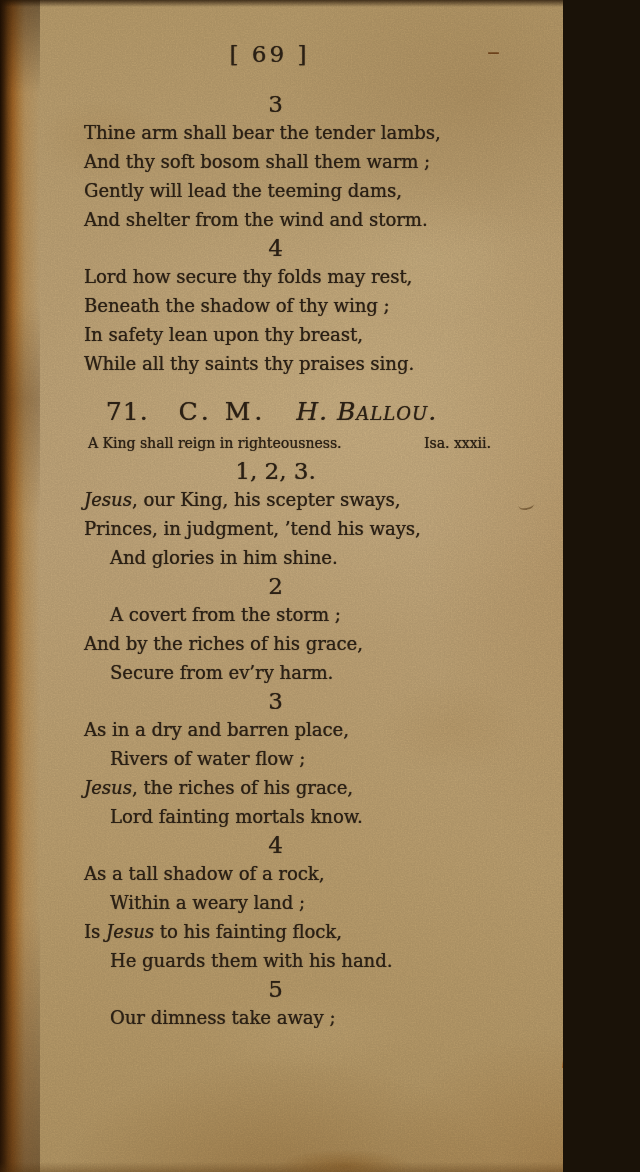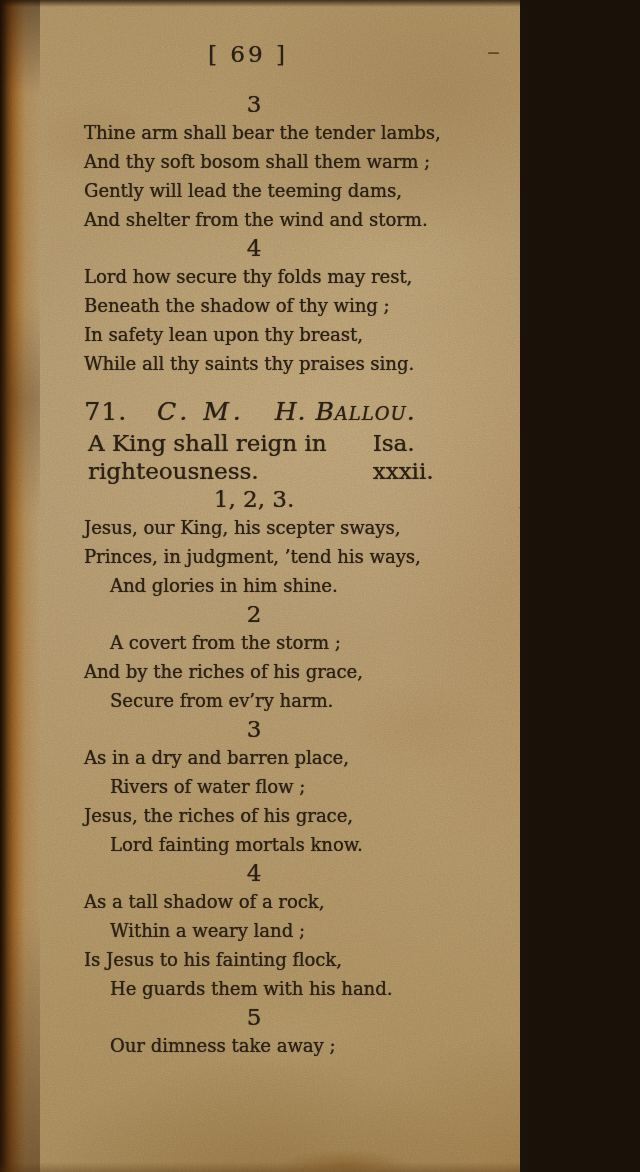--- a/index.html
+++ b/index.html
@@ -5,7 +5,7 @@
   html,body{margin:0;padding:0;background:#1a1208;}
   .page{
     position:relative;
-    width:520px;height:1172px;
+    width:563px;height:1172px;
     overflow:hidden;
     font-family:"DejaVu Serif","Liberation Serif",serif;
     color:#2f2316;

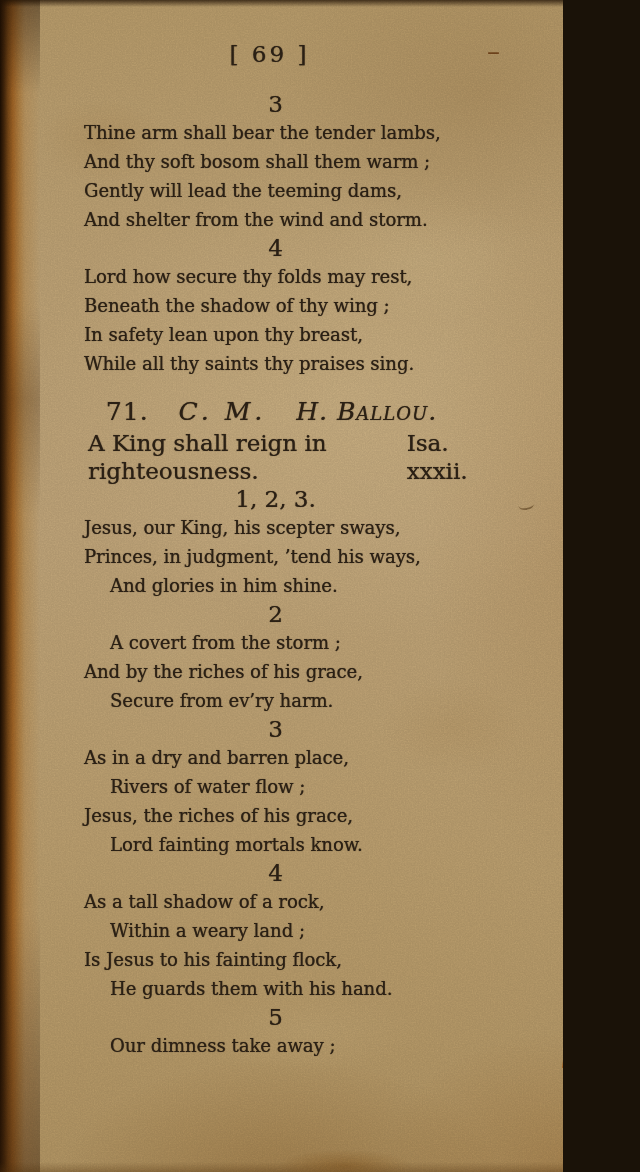--- a/index.html
+++ b/index.html
@@ -93,7 +93,7 @@
     transform:translateX(-10px);
   }
   .h-number{letter-spacing:1px;}
-  .h-meter{letter-spacing:4px;font-style:italic;}
+  .h-meter{letter-spacing:4px;}
   .h-author{font-style:italic;font-variant:small-caps;letter-spacing:1px;}
   .scripture{
     display:flex;justify-content:space-between;

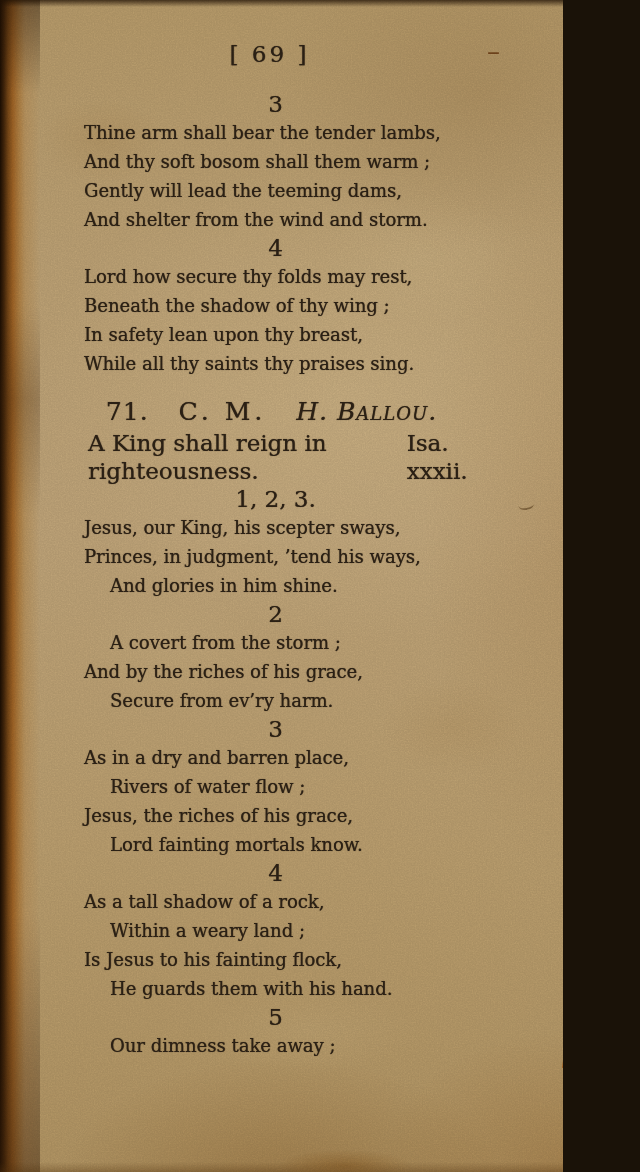--- a/index.html
+++ b/index.html
@@ -98,7 +98,7 @@
   .scripture{
     display:flex;justify-content:space-between;
     padding-left:88px;padding-right:72px;
-    font-size:23px;line-height:28px;
+    font-size:14px;line-height:28px;
   }
   .content, .content *{
     text-shadow:0 0 1px rgba(47,35,22,0.65), 0.4px 0.4px 0.6px rgba(47,35,22,0.35);

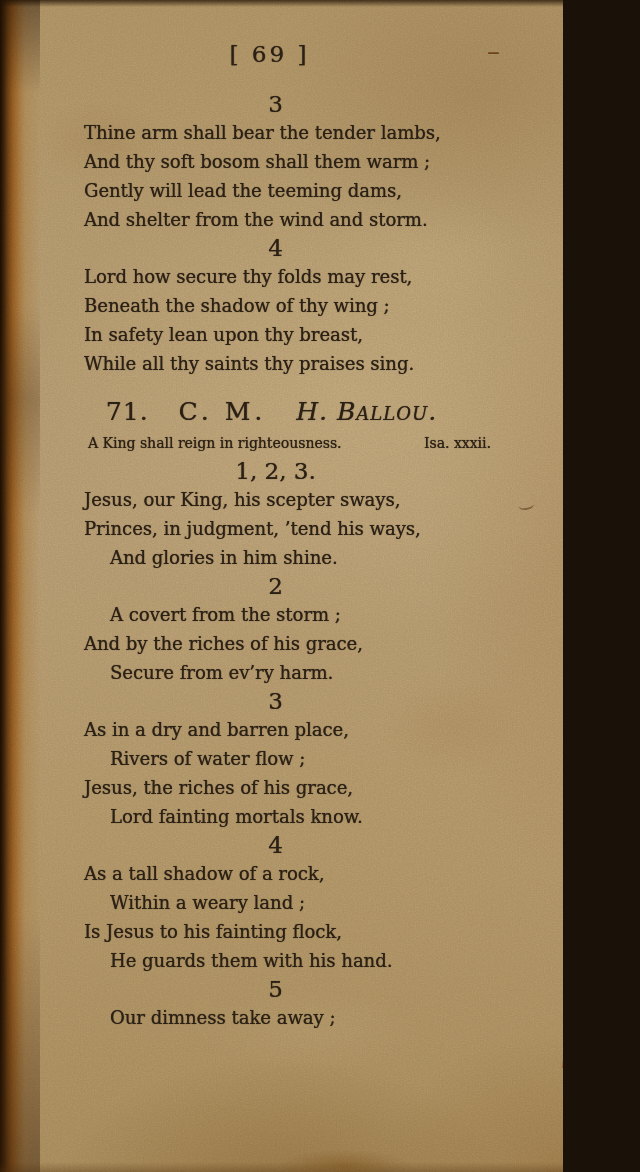--- a/index.html
+++ b/index.html
@@ -85,7 +85,7 @@
     padding-left:84px;white-space:nowrap;
   }
   .line.indent{padding-left:110px;}
-  .ital{margin-top:12px;}
+  .ital{font-style:italic;margin-top:12px;}
   .heading{
     margin-top:17px;
     display:flex;justify-content:center;gap:30px;

